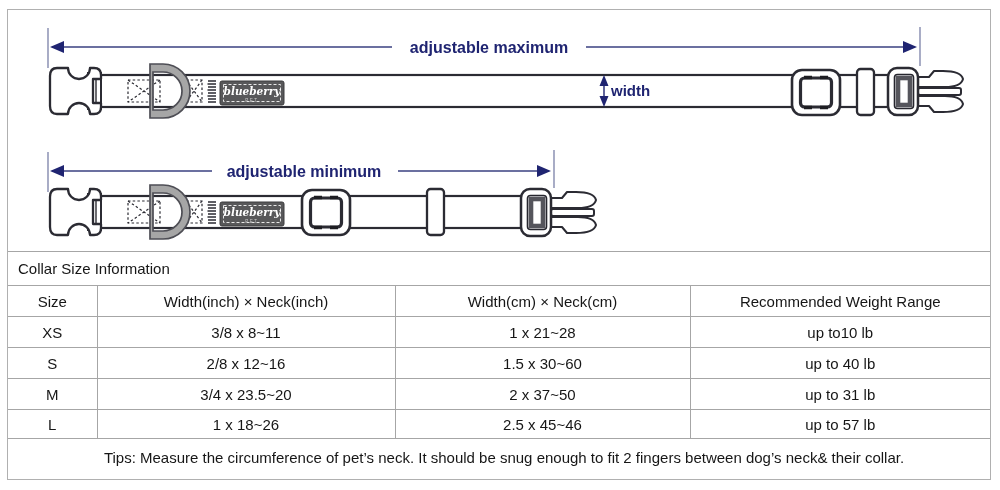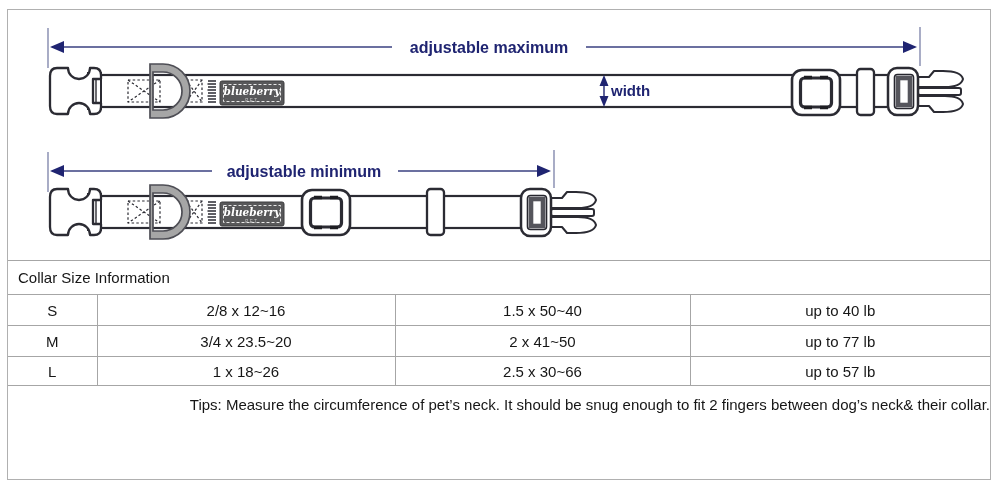--- a/index.html
+++ b/index.html
@@ -17,7 +17,7 @@
   .width-text{font-size:15px;font-weight:bold;fill:#1f2471;}
   .brand-text{font-family:"DejaVu Serif",serif;font-style:italic;font-weight:bold;font-size:10.5px;fill:#ffffff;}
   .brand-sub{font-size:4.5px;letter-spacing:1.5px;fill:#cccccc;}
-  .size-table-wrap{position:absolute;left:8px;top:260px;width:982px;}
+  .size-table-wrap{position:absolute;left:8px;top:251px;width:982px;}
   table.size-table{
     width:100%;border-collapse:collapse;table-layout:fixed;
     font-size:15px;color:#161616;border-top:1px solid #a6a6a6;

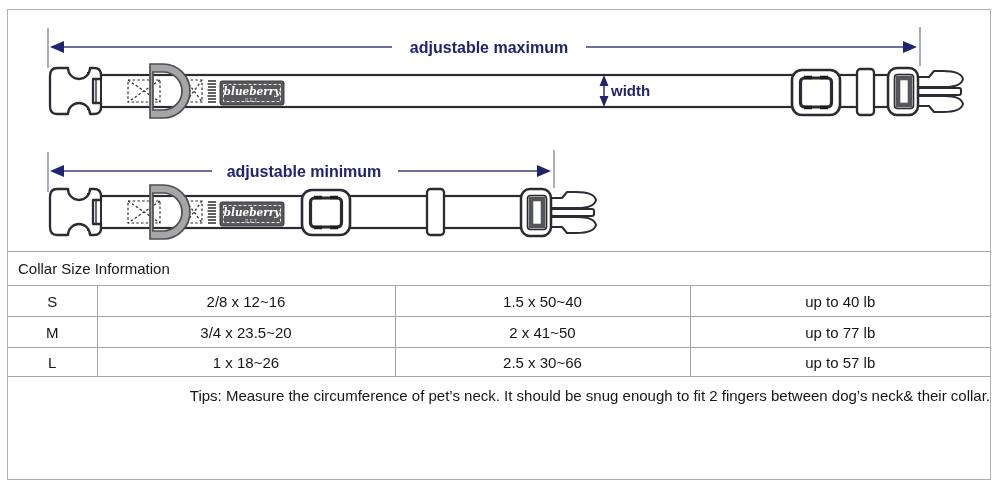--- a/index.html
+++ b/index.html
@@ -144,6 +144,12 @@
         <tr class="caption-row">
       <td colspan="4">Collar Size Information</td>
     </tr>
+    <tr class="header-row bline">
+      <td>Size</td>
+      <td class="vline">Width(inch)  ×  Neck(inch)</td>
+      <td class="vline">Width(cm)  ×  Neck(cm)</td>
+      <td class="vline">Recommended Weight Range</td>
+    </tr>
     <tr class="data-row bline">
       <td>S</td>
       <td class="vline">2/8 x 12~16</td>

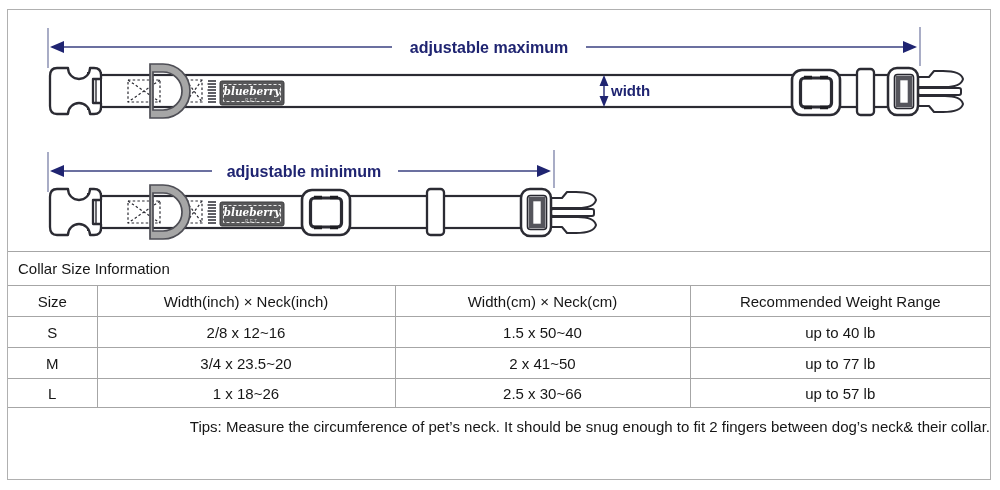--- a/index.html
+++ b/index.html
@@ -151,6 +151,12 @@
       <td class="vline">Recommended Weight Range</td>
     </tr>
     <tr class="data-row bline">
+      <td>XS</td>
+      <td class="vline">3/8 x 8~11</td>
+      <td class="vline">1 x 21~28</td>
+      <td class="vline">up to10 lb</td>
+    </tr>
+    <tr class="data-row bline">
       <td>S</td>
       <td class="vline">2/8 x 12~16</td>
       <td class="vline">1.5 x 50~40</td>

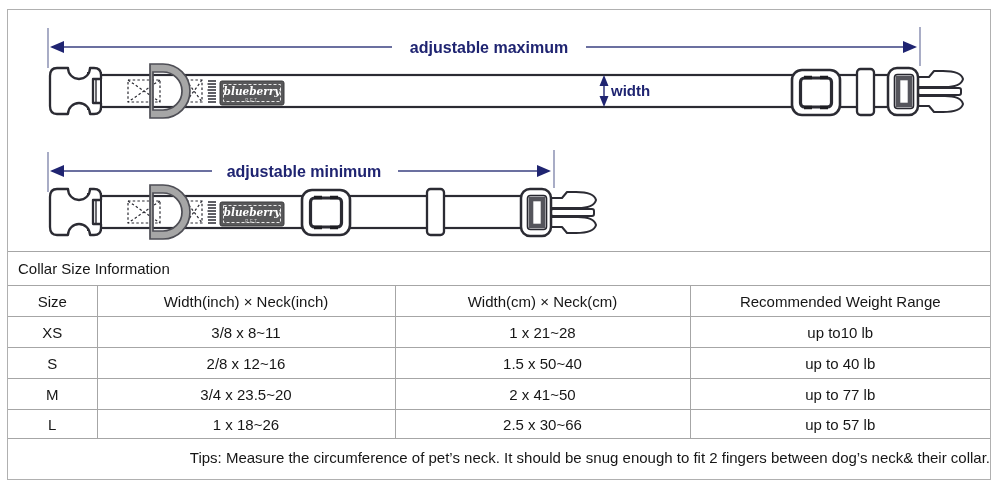--- a/index.html
+++ b/index.html
@@ -159,7 +159,7 @@
     <tr class="data-row bline">
       <td>S</td>
       <td class="vline">2/8 x 12~16</td>
-      <td class="vline">1.5 x 50~40</td>
+      <td class="vline">1.5 x 30~60</td>
       <td class="vline">up to 40 lb</td>
     </tr>
     <tr class="data-row bline">

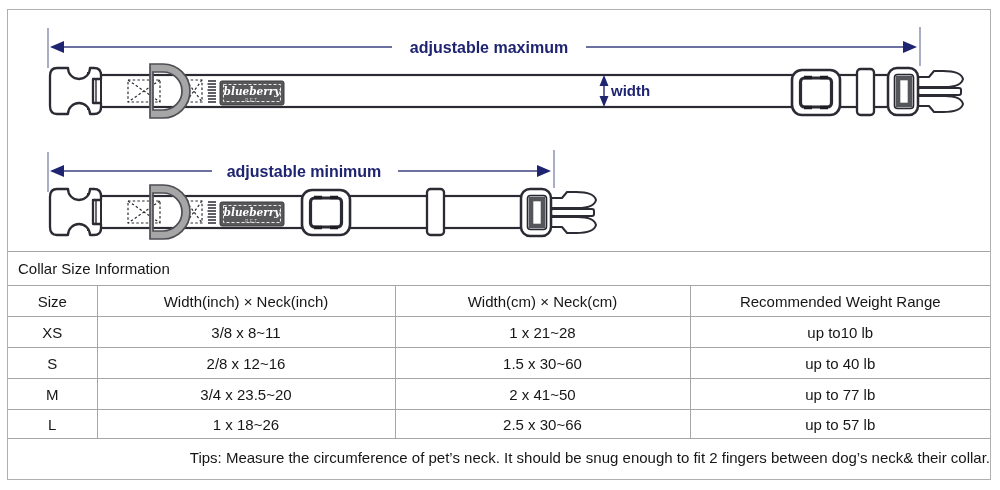--- a/index.html
+++ b/index.html
@@ -165,7 +165,7 @@
     <tr class="data-row bline">
       <td>M</td>
       <td class="vline">3/4 x 23.5~20</td>
-      <td class="vline">2 x 41~50</td>
+      <td class="vline">2 x 37~50</td>
       <td class="vline">up to 77 lb</td>
     </tr>
     <tr class="data-row last bline">

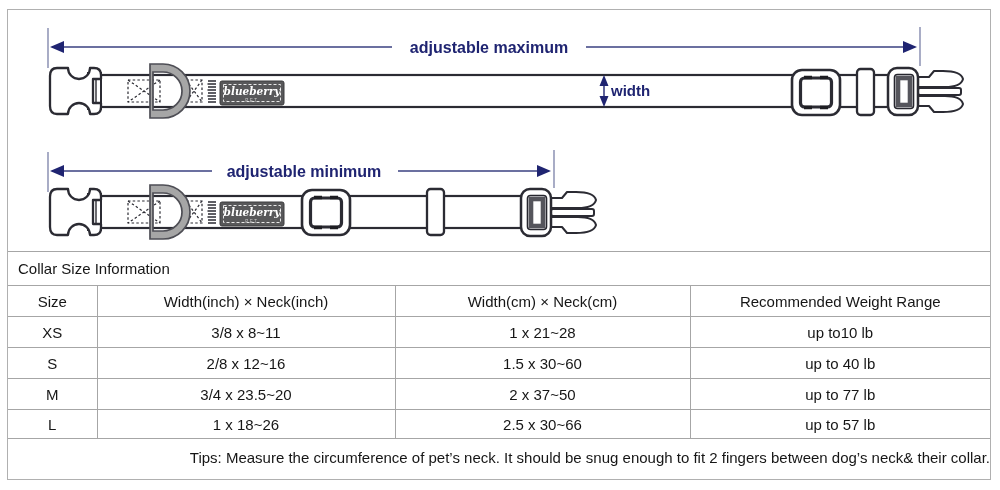--- a/index.html
+++ b/index.html
@@ -166,7 +166,7 @@
       <td>M</td>
       <td class="vline">3/4 x 23.5~20</td>
       <td class="vline">2 x 37~50</td>
-      <td class="vline">up to 77 lb</td>
+      <td class="vline">up to 31 lb</td>
     </tr>
     <tr class="data-row last bline">
       <td>L</td>

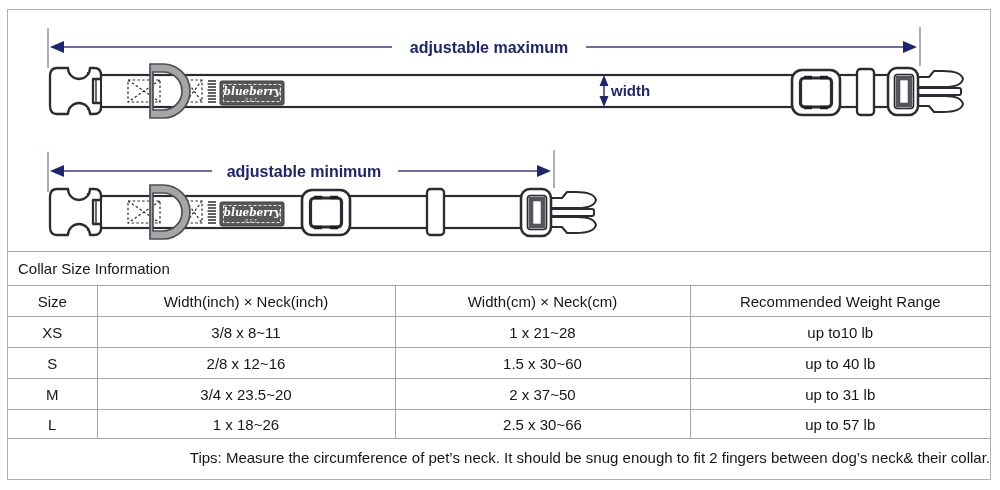--- a/index.html
+++ b/index.html
@@ -171,7 +171,7 @@
     <tr class="data-row last bline">
       <td>L</td>
       <td class="vline">1 x 18~26</td>
-      <td class="vline">2.5 x 30~66</td>
+      <td class="vline">2.5 x 45~46</td>
       <td class="vline">up to 57 lb</td>
     </tr>
     <tr class="tips-row bline">

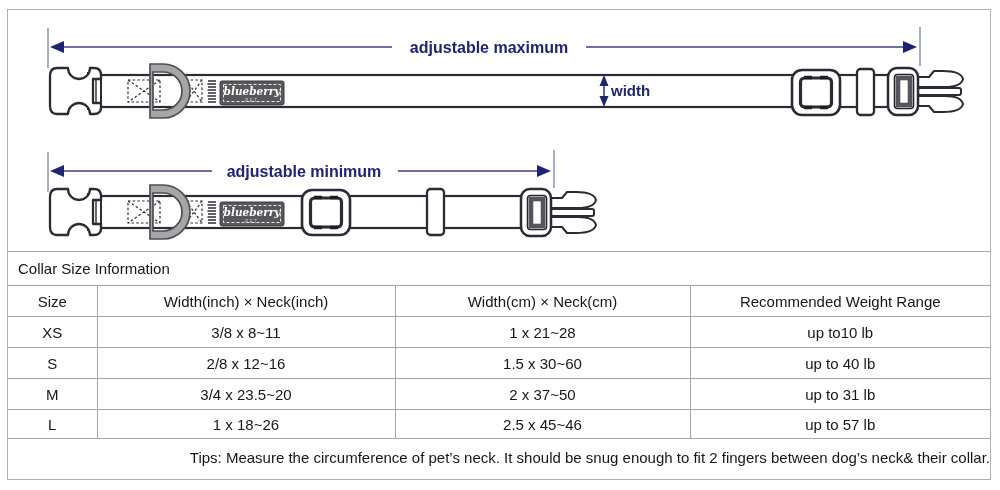--- a/index.html
+++ b/index.html
@@ -27,7 +27,7 @@
   tr.header-row td{height:30px;}
   tr.data-row td{height:30px;}
   tr.data-row.last td{height:28px;}
-  tr.tips-row td{height:36px;text-align:right;padding-left:10px;}
+  tr.tips-row td{height:36px;text-align:center;padding-left:10px;}
   tr.bline td{border-top:1px solid #a6a6a6;}
   td.vline{border-left:1px solid #a6a6a6;}
 </style>

